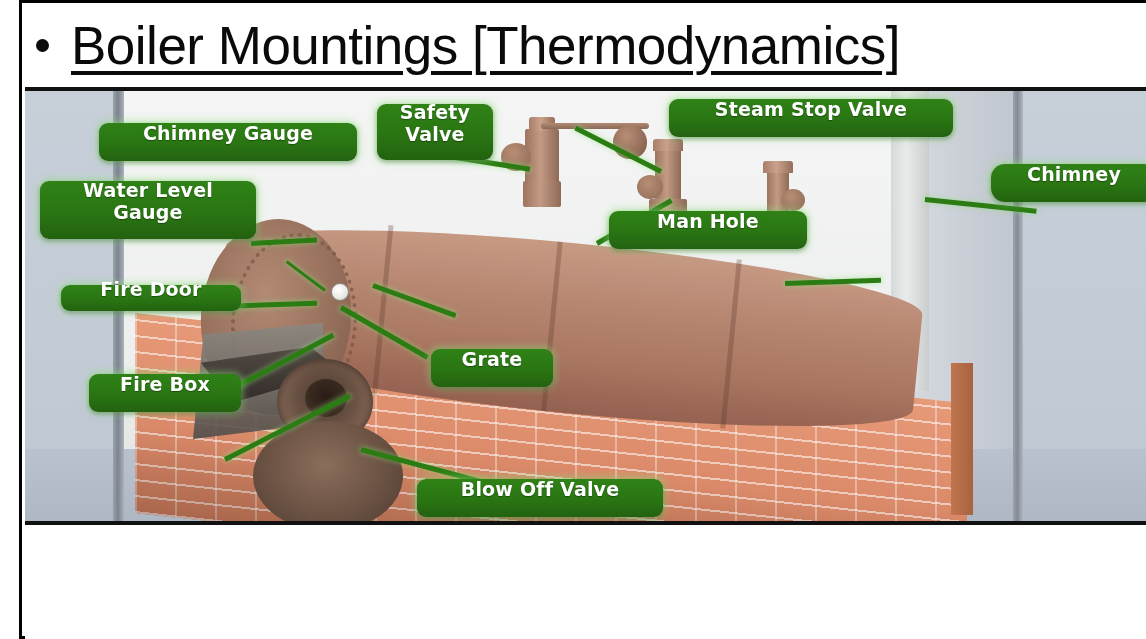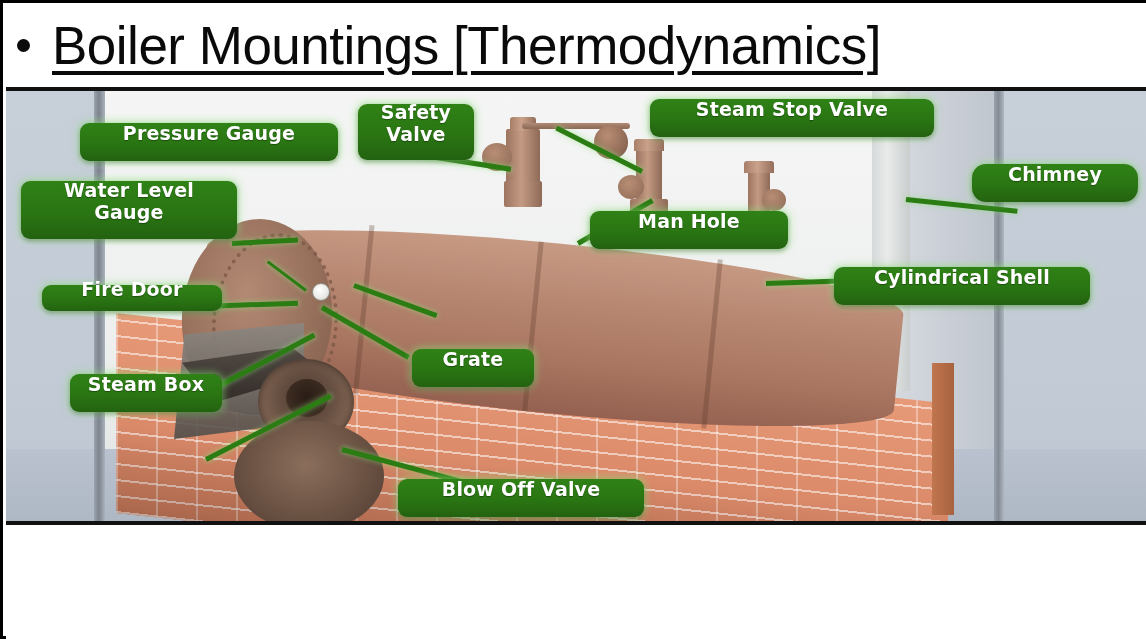--- a/index.html
+++ b/index.html
@@ -23,6 +23,7 @@
     background: #ffffff;
     border: 3px solid #000000;
     box-sizing: border-box;
+    margin-left: 19px;
   }
 
   

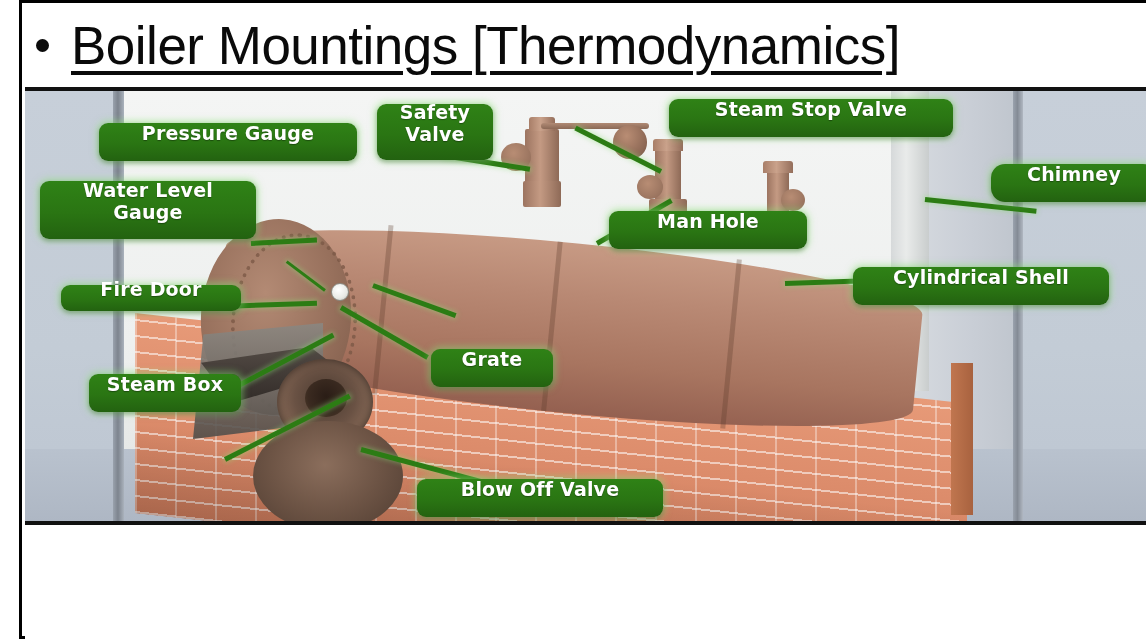--- a/index.html
+++ b/index.html
@@ -380,7 +380,7 @@
       <div class="leader" style="left:200px; top:366px; width:140px; height:5px; transform:rotate(-27deg);"></div>
       <div class="leader" style="left:336px; top:356px; width:160px; height:5px; transform:rotate(15deg);"></div>
 
-      <div class="label" style="left:74px; top:32px; width:258px; height:38px; display:flex; align-items:center; justify-content:center;">Pressure Gauge</div>
+      <div class="label" style="left:74px; top:32px; width:258px; height:38px; display:flex; align-items:center; justify-content:center;">Chimney Gauge</div>
 
       <div class="label" style="left:352px; top:13px; width:116px; height:56px; display:flex; align-items:center; justify-content:center;">Safety
 Valve</div>

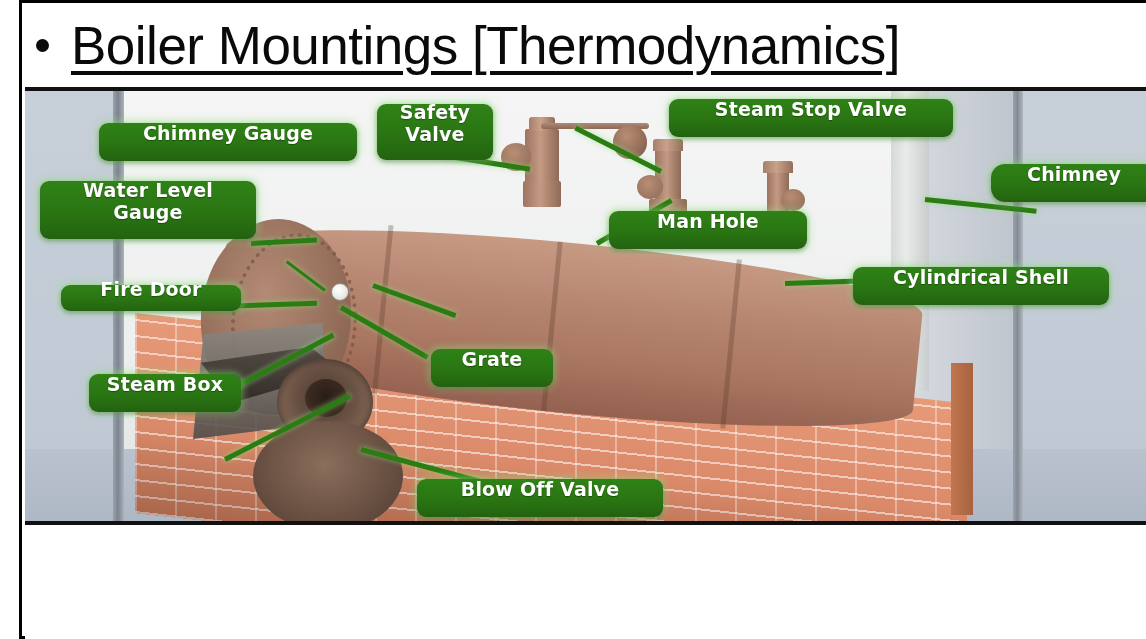--- a/index.html
+++ b/index.html
@@ -394,7 +394,6 @@
 
       <div class="label" style="left:584px; top:120px; width:198px; height:38px; display:flex; align-items:center; justify-content:center;">Man Hole</div>
 
-      <div class="label" style="left:828px; top:176px; width:256px; height:38px; display:flex; align-items:center; justify-content:center;">Cylindrical Shell</div>
 
       <div class="label" style="left:36px; top:194px; width:180px; height:25px; display:flex; align-items:center; justify-content:center;">Fire Door</div>
 

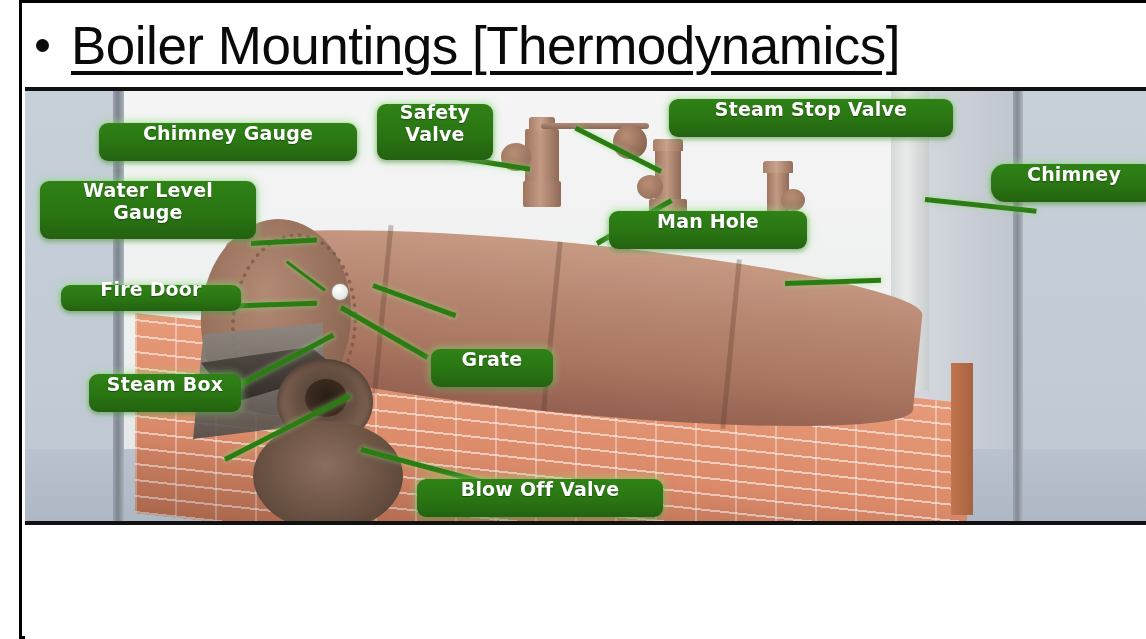--- a/index.html
+++ b/index.html
@@ -400,7 +400,7 @@
 
       <div class="label" style="left:406px; top:258px; width:122px; height:38px; display:flex; align-items:center; justify-content:center;">Grate</div>
 
-      <div class="label" style="left:64px; top:283px; width:152px; height:38px; display:flex; align-items:center; justify-content:center;">Steam Box</div>
+      <div class="label" style="left:64px; top:283px; width:152px; height:38px; display:flex; align-items:center; justify-content:center;">Fire Box</div>
 
 
       <div class="label" style="left:392px; top:388px; width:246px; height:38px; display:flex; align-items:center; justify-content:center;">Blow Off Valve</div>

